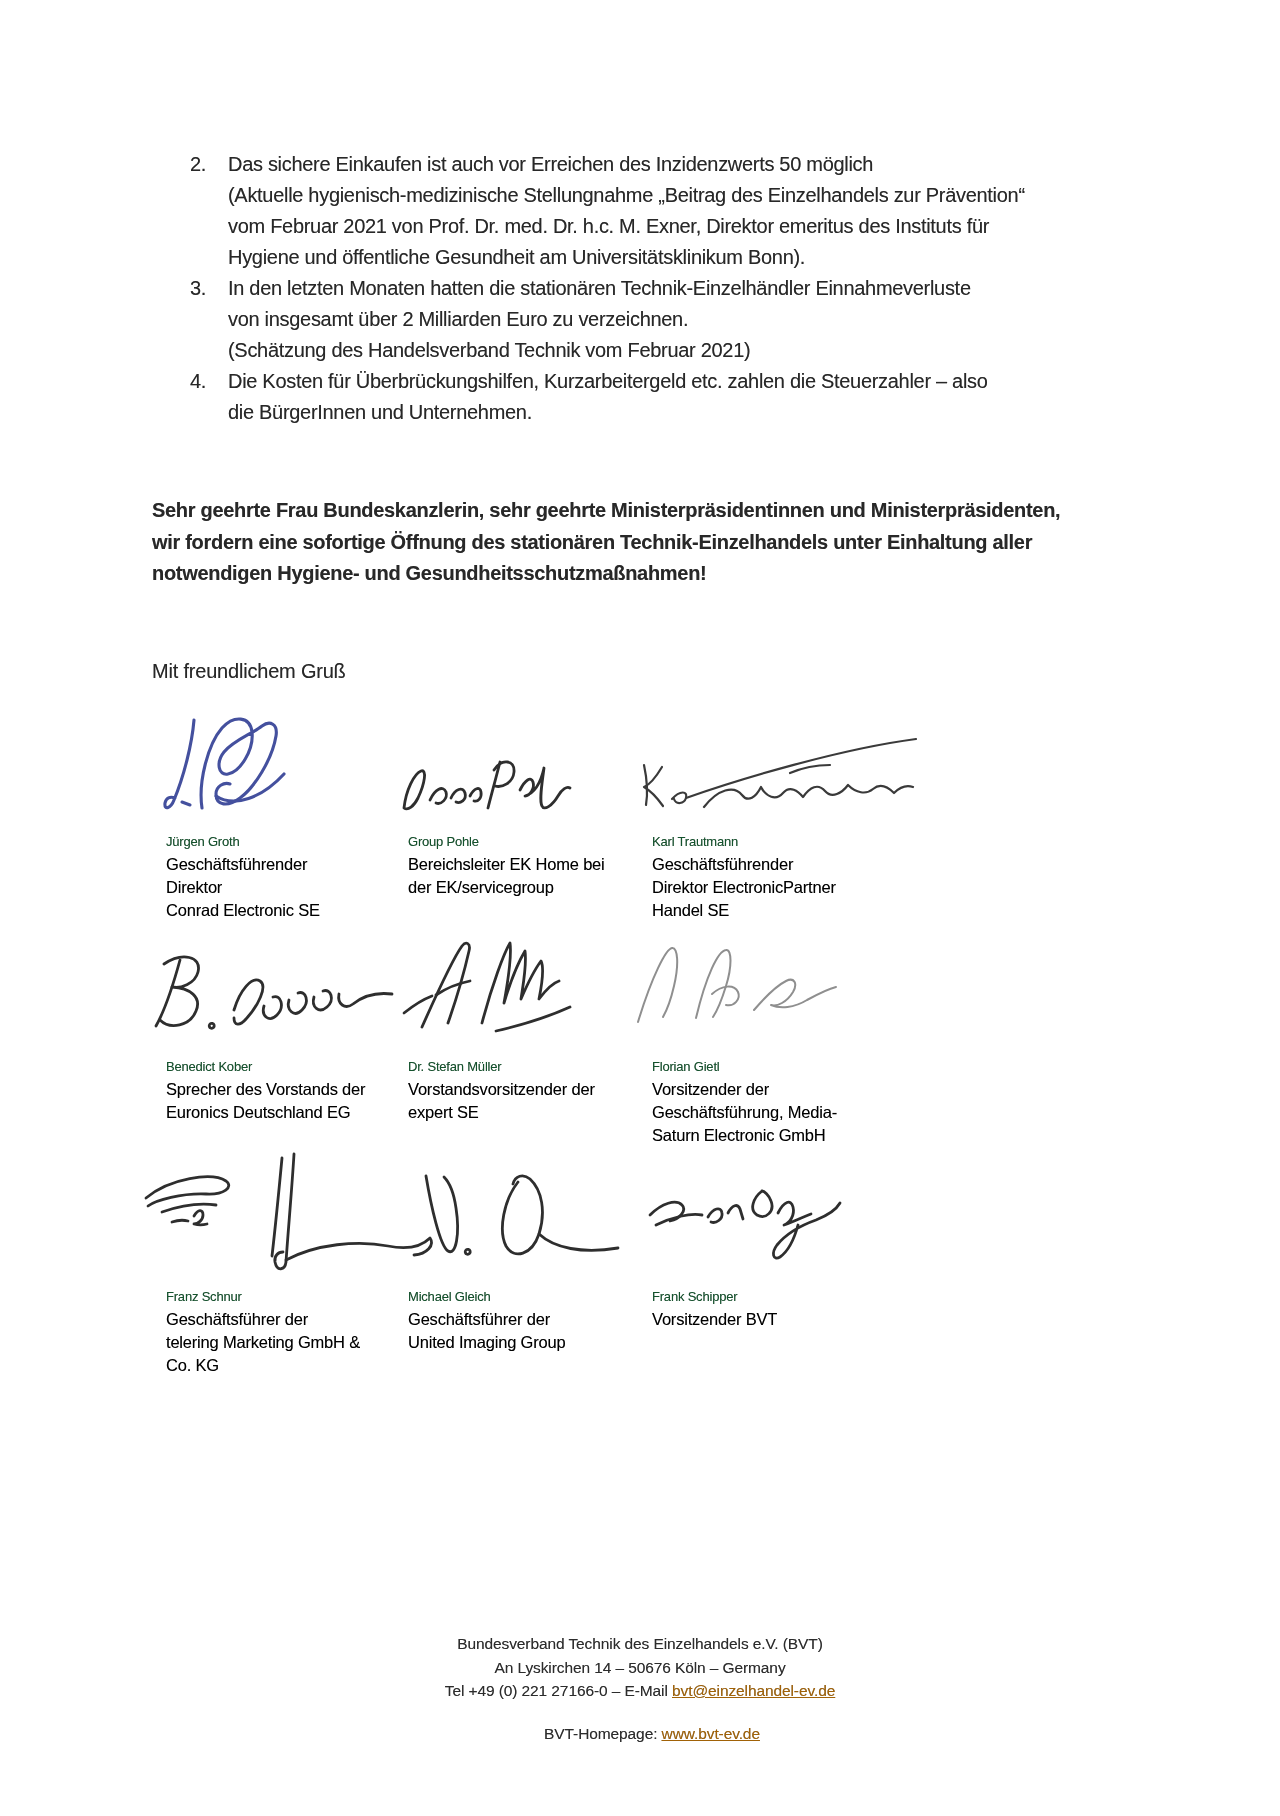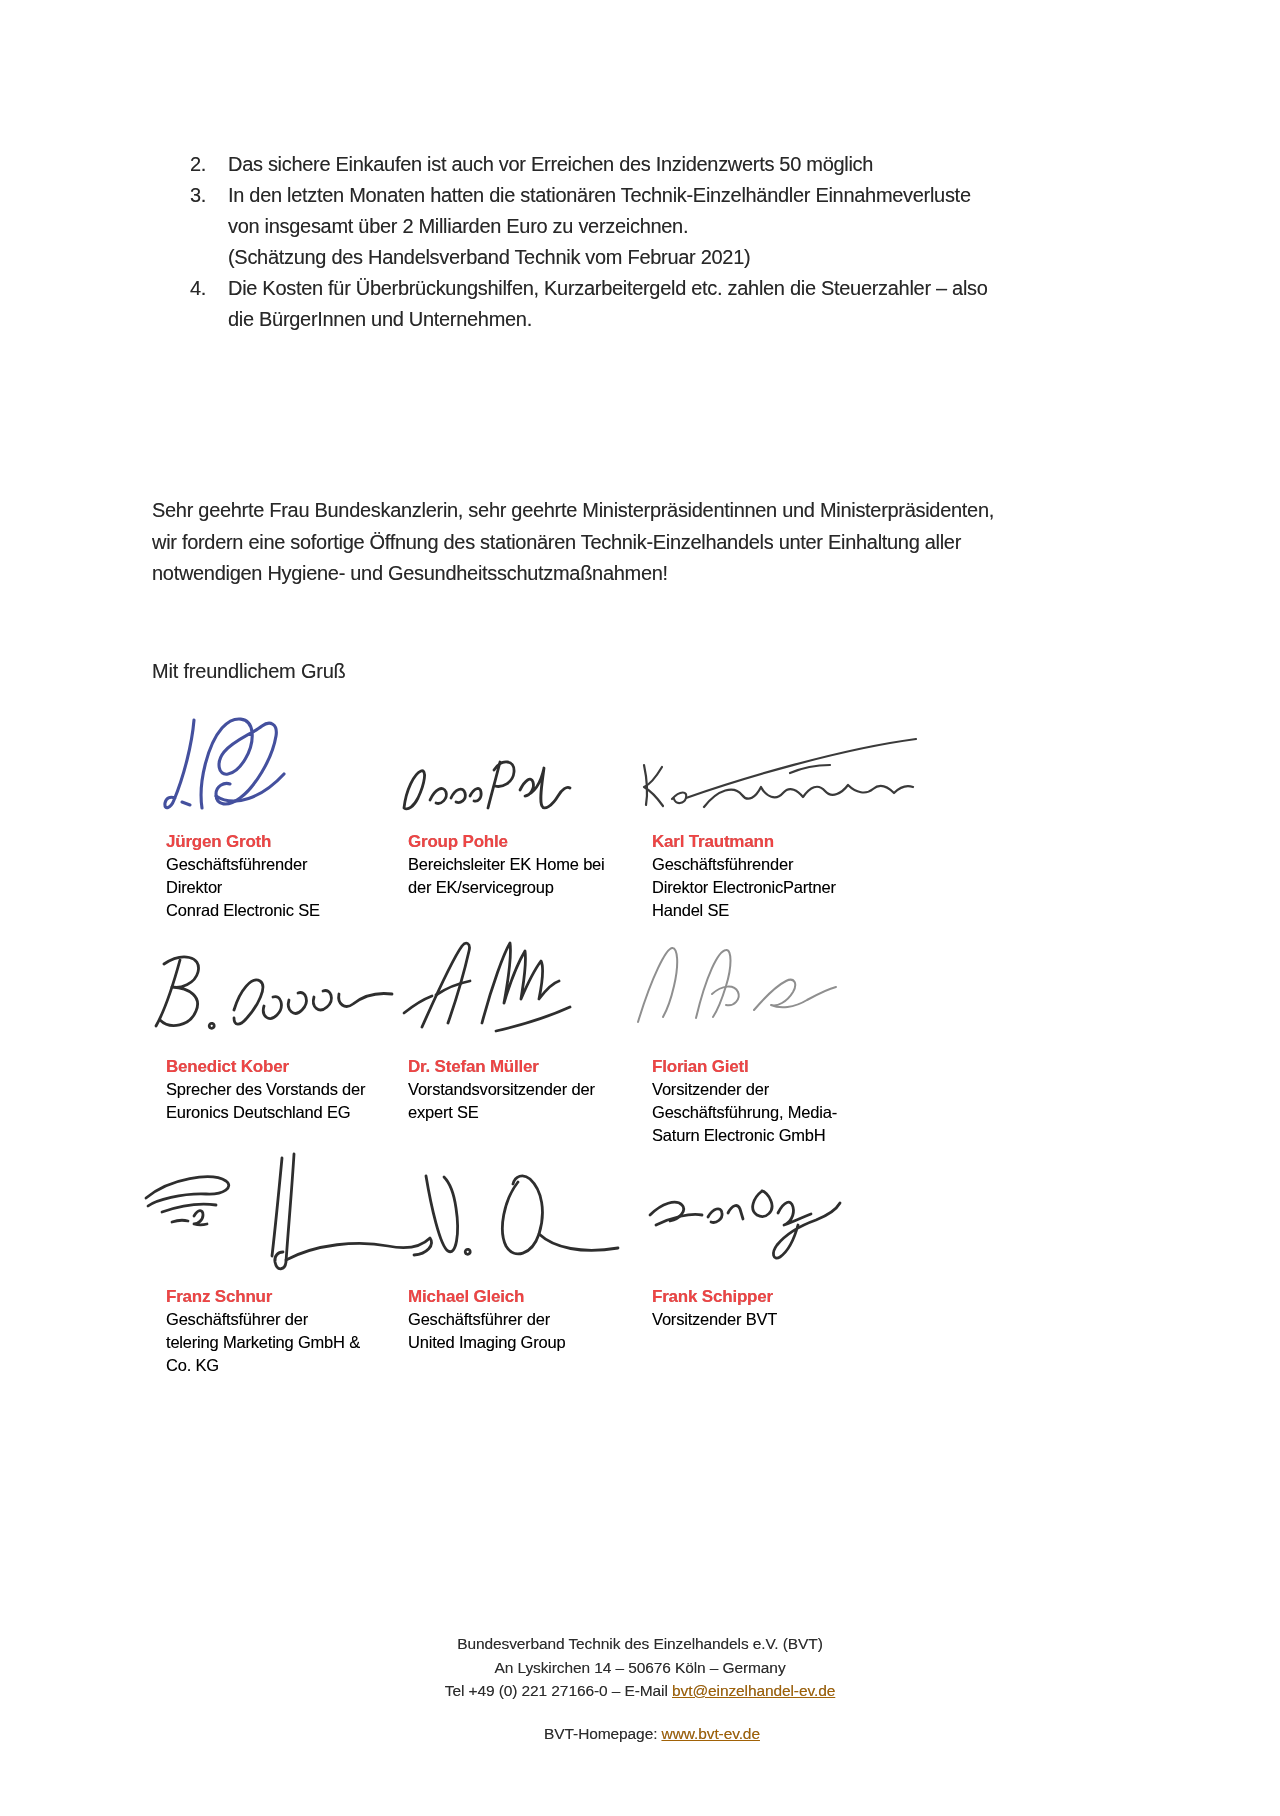--- a/index.html
+++ b/index.html
@@ -80,6 +80,9 @@
       <span class="li-num">2.</span>
       <div class="li-body">
         <span class="li-bold">Das sichere Einkaufen ist auch vor Erreichen des Inzidenzwerts 50 möglich</span>
+        <span class="li-normal">(Aktuelle hygienisch-medizinische Stellungnahme „Beitrag des Einzelhandels zur Prävention“
+vom Februar 2021 von Prof. Dr. med. Dr. h.c. M. Exner, Direktor emeritus des Instituts für
+Hygiene und öffentliche Gesundheit am Universitätsklinikum Bonn).</span>
       </div>
     </div>
     <div class="li">

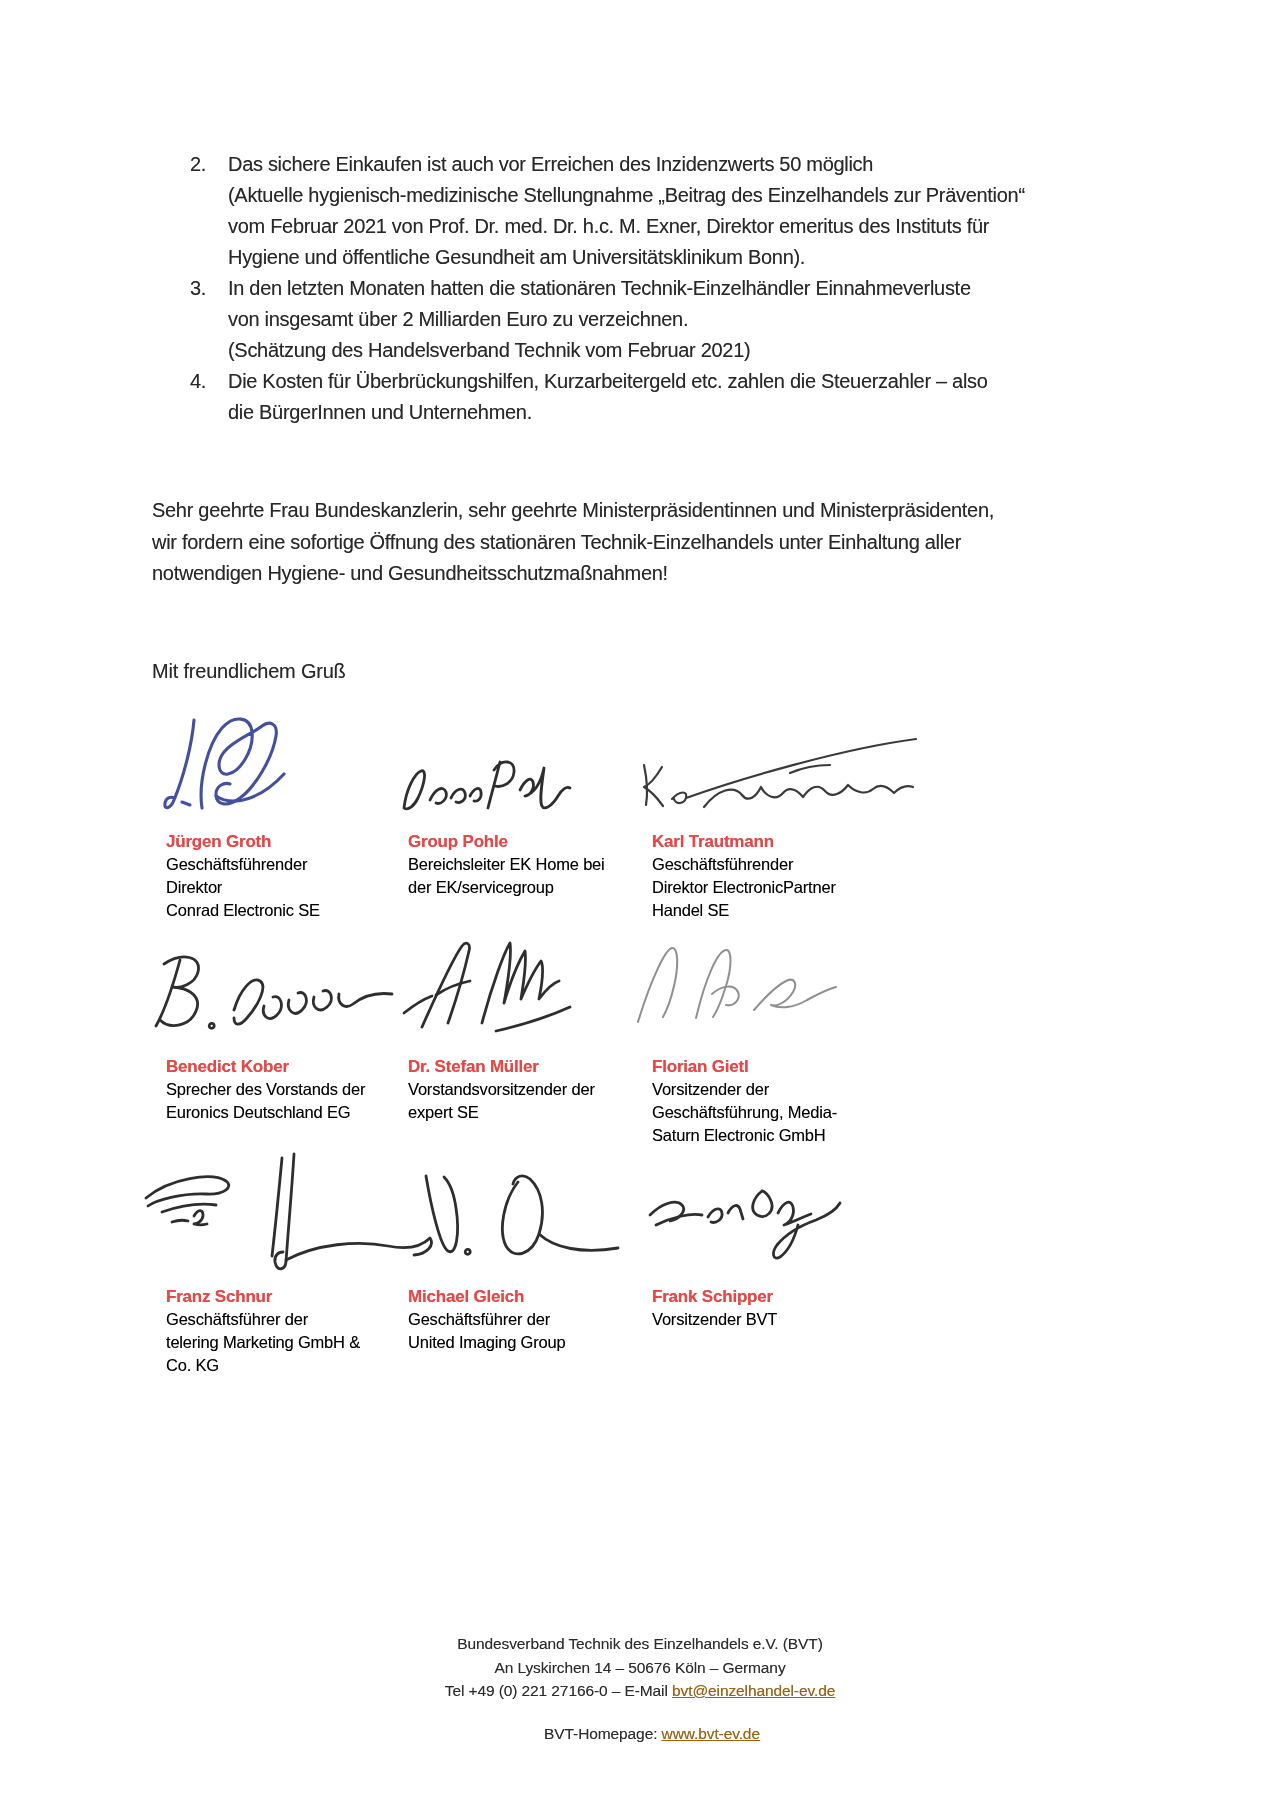--- a/index.html
+++ b/index.html
@@ -34,7 +34,7 @@
   
   .appeal{
     position:absolute; left:152px; top:495px; width:1080px;
-    font-weight:400; white-space:pre-line;
+    font-weight:700; white-space:pre-line;
     font-size:20px; line-height:31.5px; letter-spacing:-0.3px;
   }
 

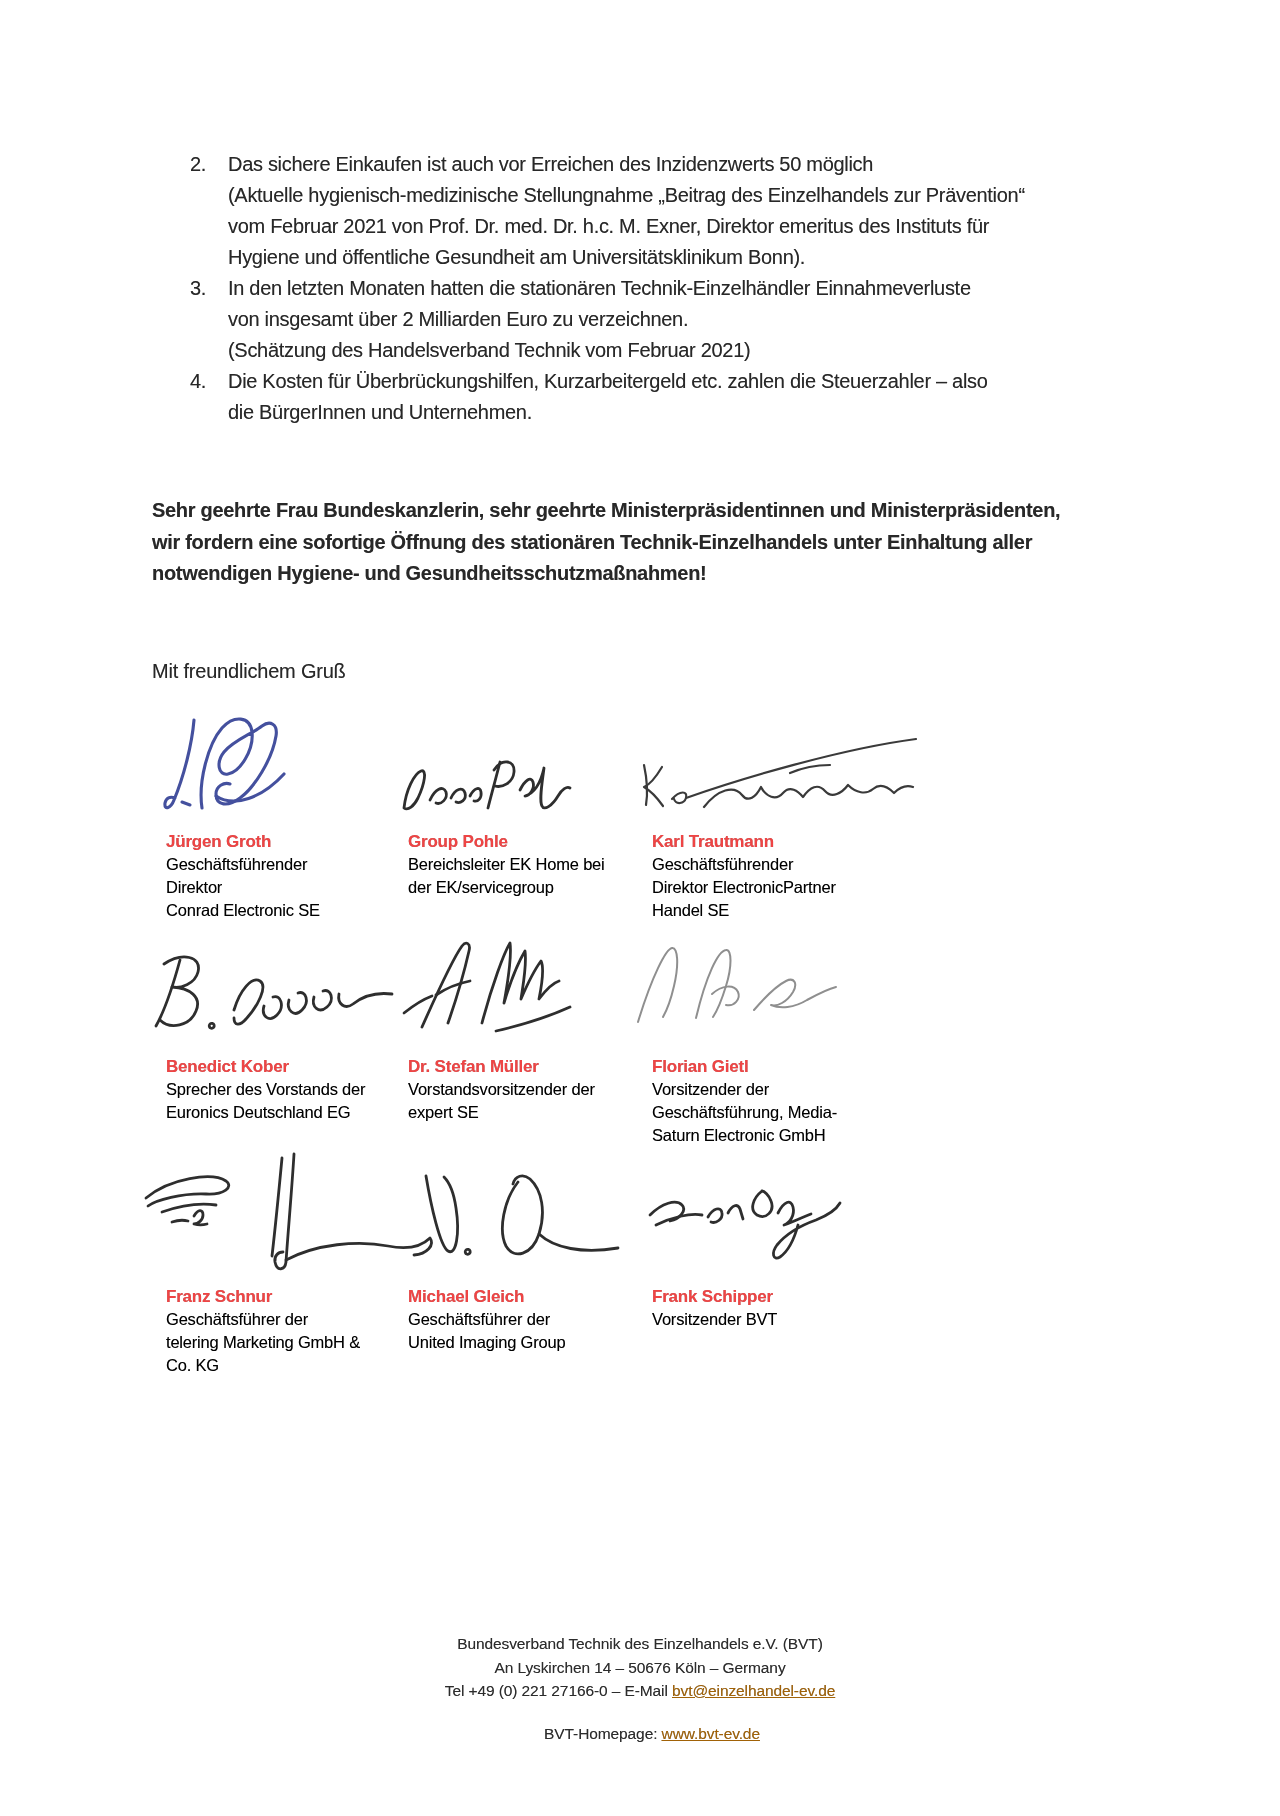--- a/index.html
+++ b/index.html
@@ -53,8 +53,8 @@
 
   .sig-block{ position:absolute; width:250px; }
   .sig-name{
-    font-size:17px; font-weight:700; line-height:23px;
-    color:#ef4444; letter-spacing:-0.2px;
+    font-size:13px; font-weight:400; line-height:23px;
+    color:#14532d; letter-spacing:-0.2px;
   }
   .sig-role{
     font-size:16.5px; line-height:23px; color:#000000; letter-spacing:-0.2px;

